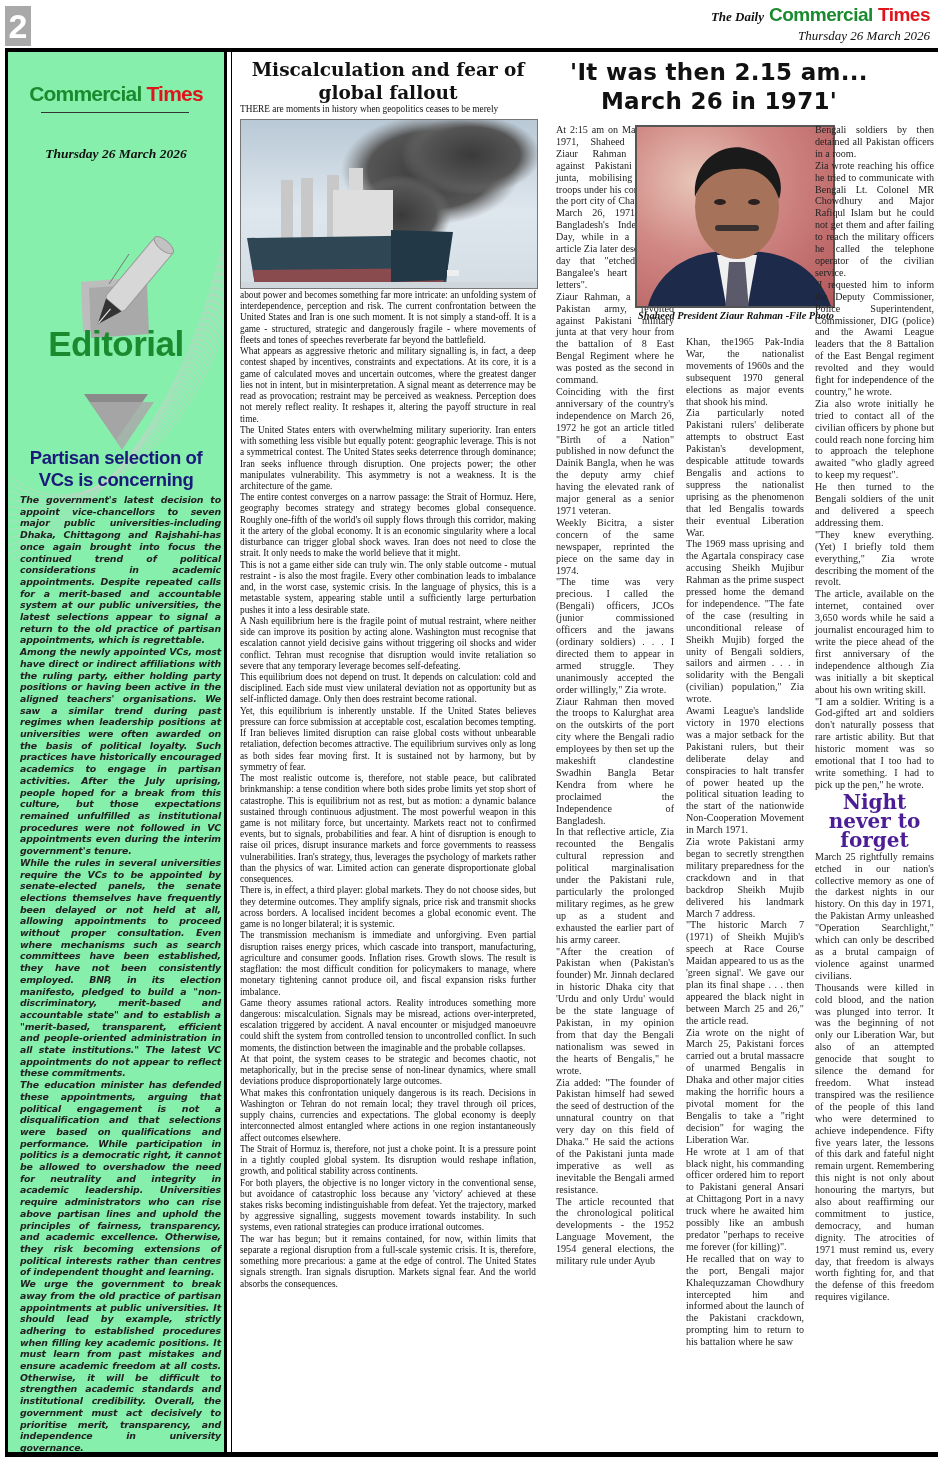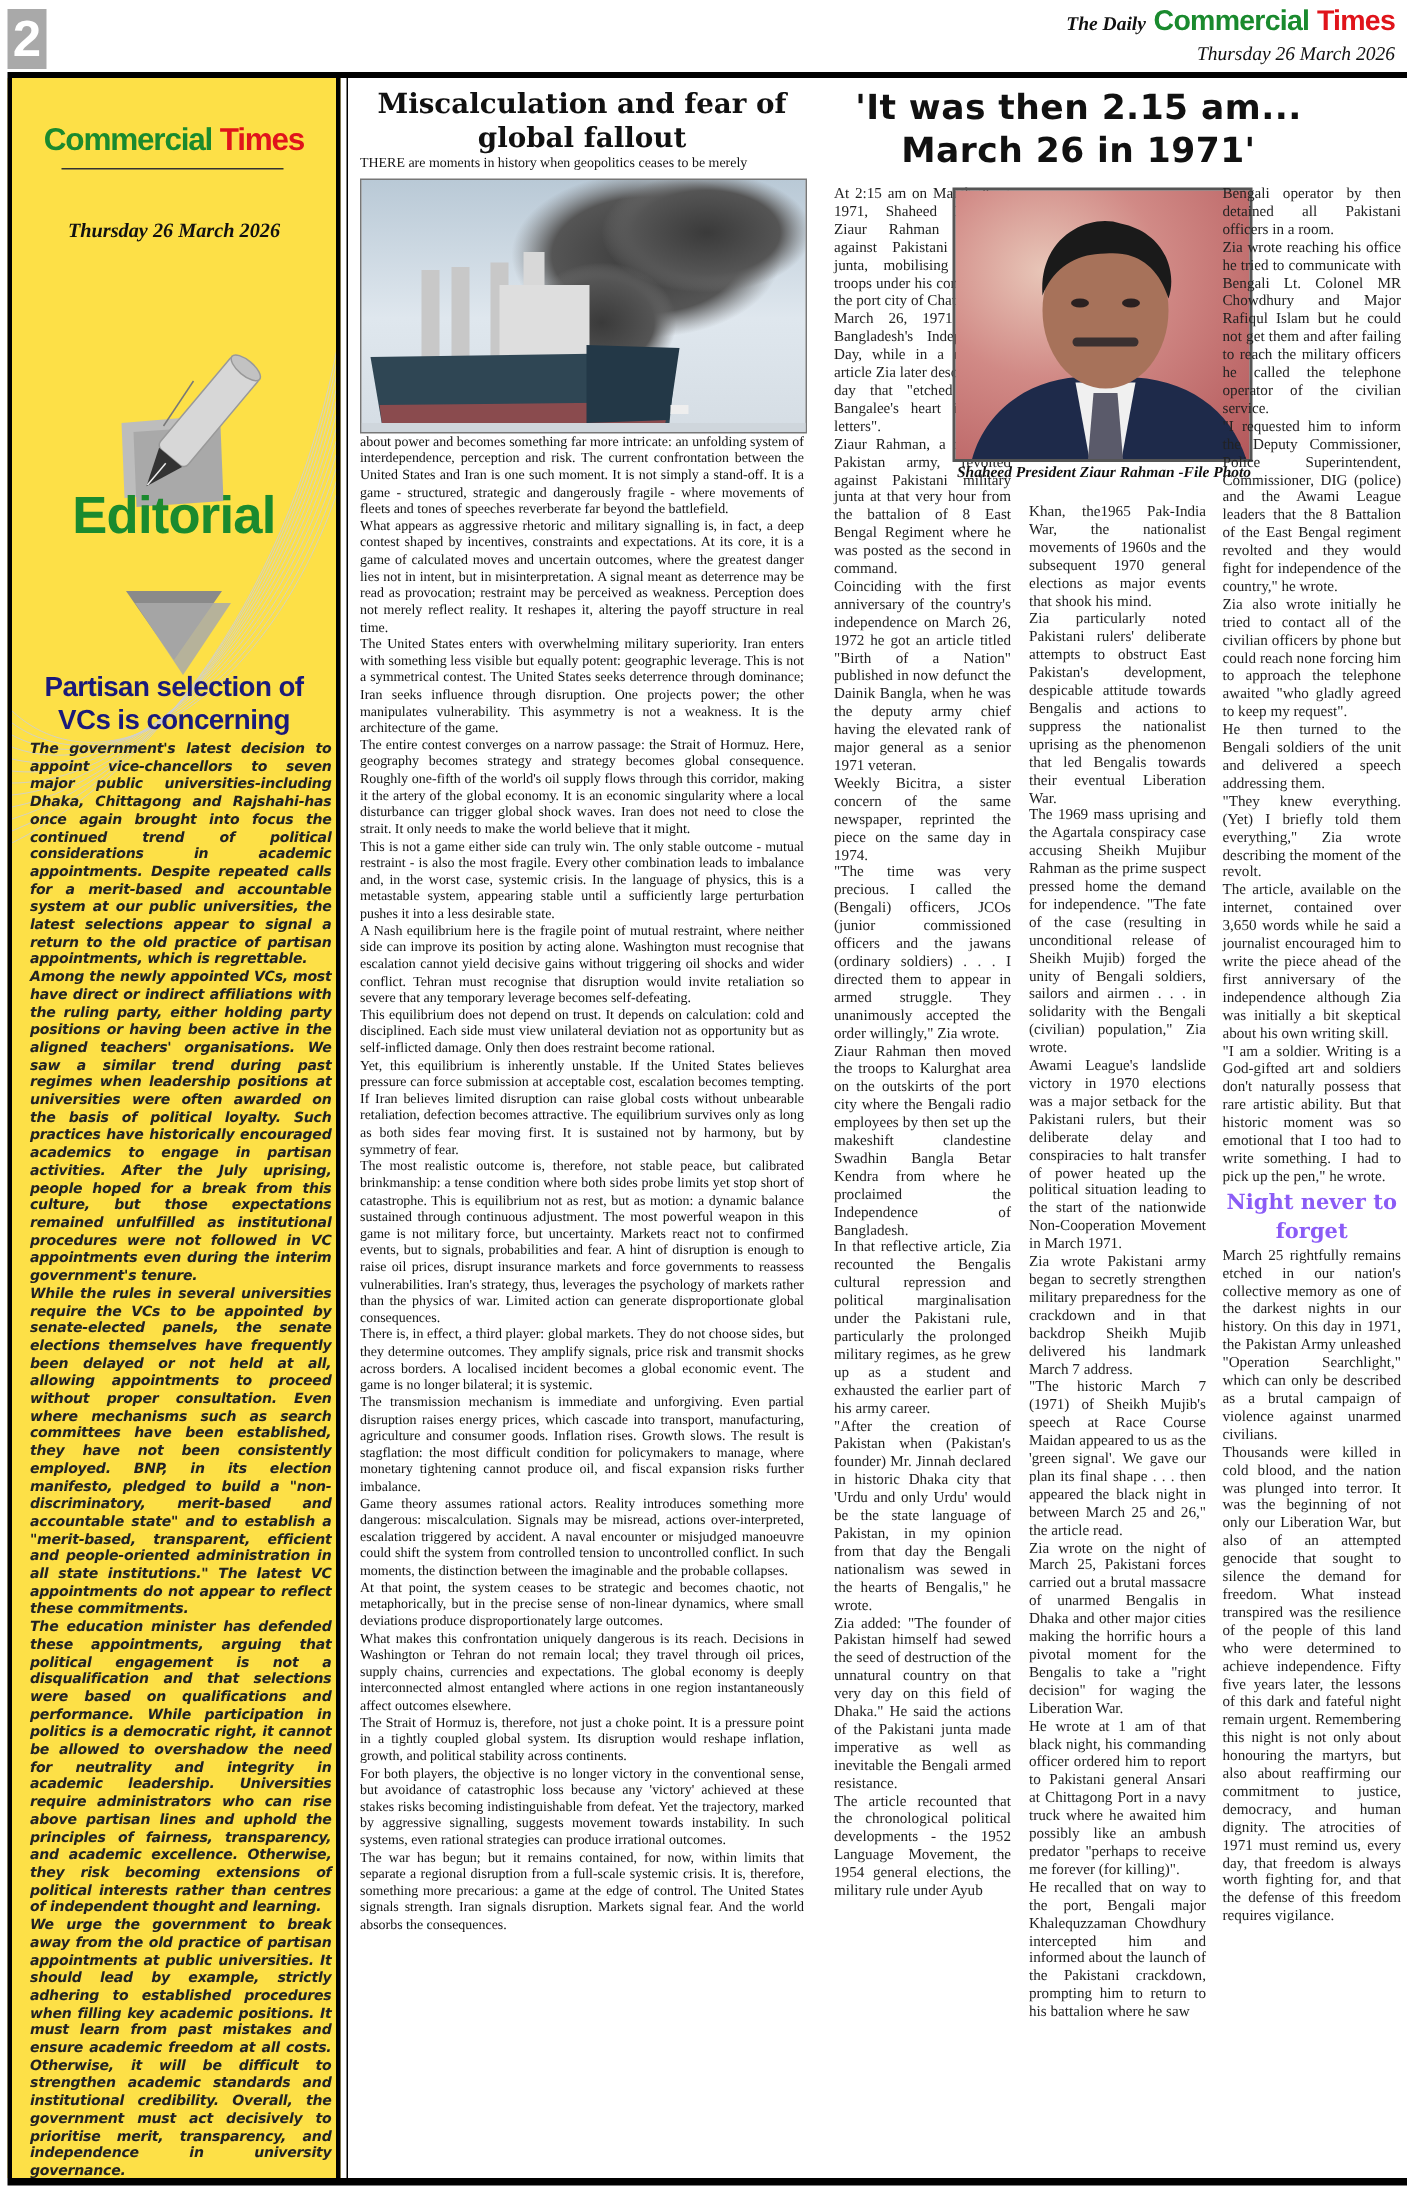--- a/index.html
+++ b/index.html
@@ -18,7 +18,7 @@
   .bottom-rule { position: absolute; left: 5px; right: 2px; top: 1452px; height: 5px; background: #000; }
 
   
-  .sidebar { position: absolute; left: 5px; top: 52px; width: 222px; height: 1400px; border-left: 3px solid #000; border-right: 3px solid #000; overflow: hidden; background: #fde047; }
+  .sidebar { position: absolute; left: 5px; top: 52px; width: 222px; height: 1400px; border-left: 3px solid #000; border-right: 3px solid #000; overflow: hidden; background: #86efac; }
   .sidebar .swirl { position: absolute; left: 0; top: 150px; width: 222px; height: 360px; }
   .sb-logo { position: absolute; top: 30px; left: 0; right: 0; text-align: center; font-family: "Liberation Sans", sans-serif; font-weight: bold; font-size: 21px; letter-spacing: -0.8px; }
   .sb-logo .c { color: #1a8a2e; } .sb-logo .t { color: #e0141b; }

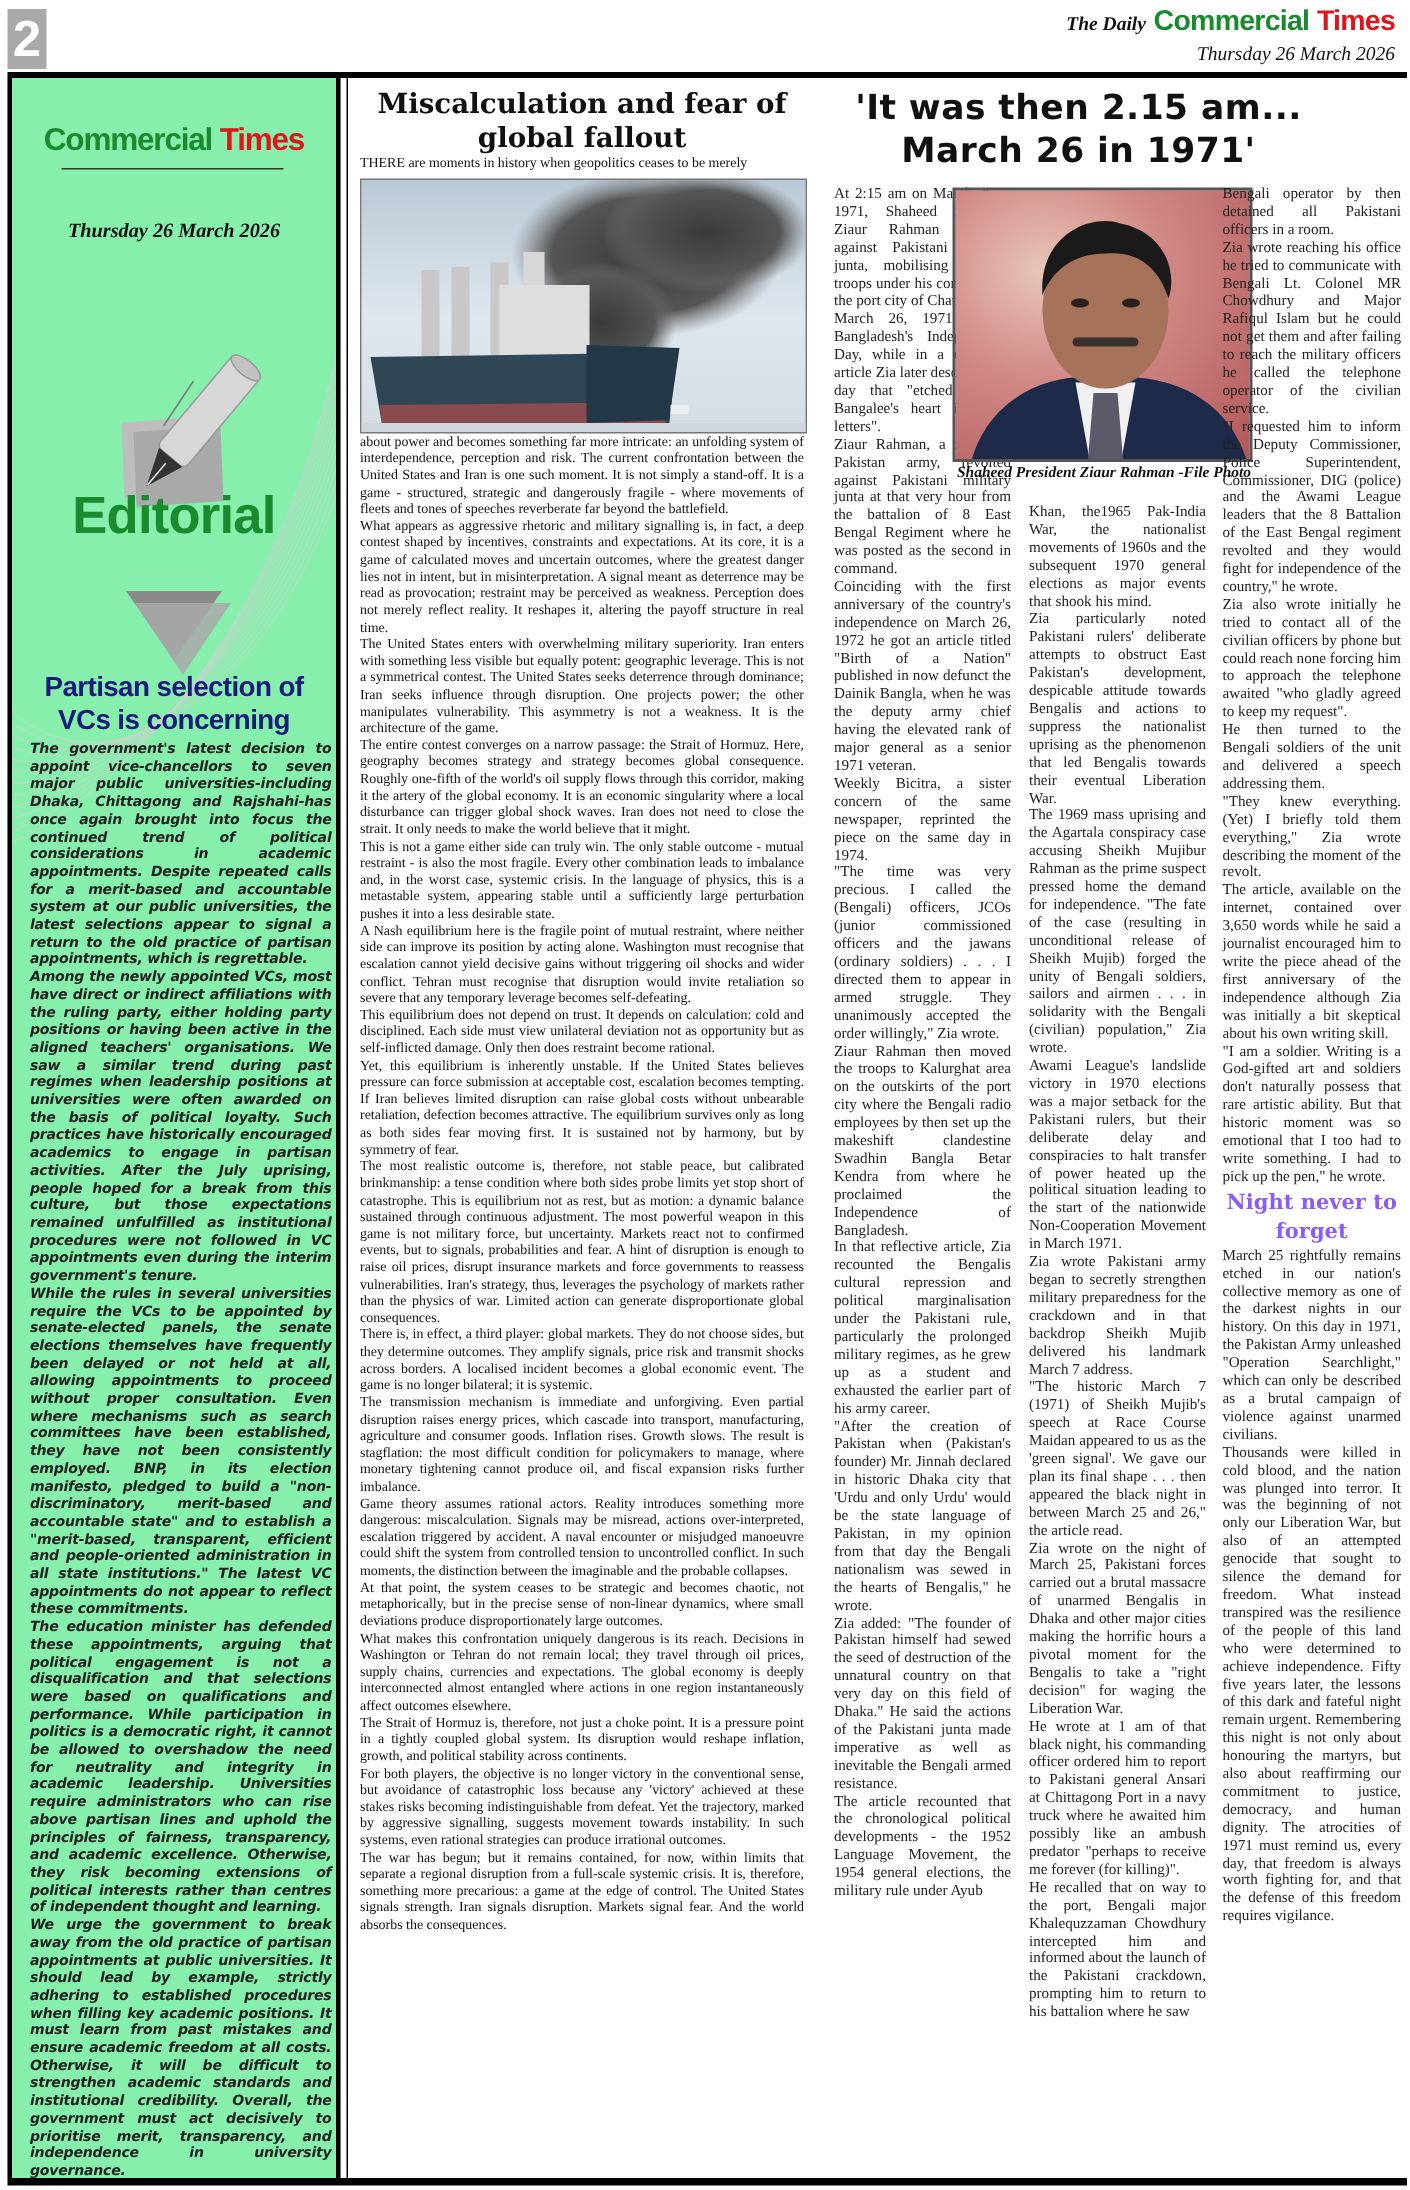--- a/index.html
+++ b/index.html
@@ -220,7 +220,7 @@
 </div>
 
 <div class="rcol rc3">
-  <p>Bengali operator by then detained all Pakistani officers in a room.</p>
+  <p>Bengali soldiers by then detained all Pakistan officers in a room.</p>
   <p>Zia wrote reaching his office he tried to communicate with Bengali Lt. Colonel MR Chowdhury and Major Rafiqul Islam but he could not get them and after failing to reach the military officers he called the telephone operator of the civilian service.</p>
   <p>"I requested him to inform the Deputy Commissioner, Police Superintendent, Commissioner, DIG (police) and the Awami League leaders that the 8 Battalion of the East Bengal regiment revolted and they would fight for independence of the country," he wrote.</p>
   <p>Zia also wrote initially he tried to contact all of the civilian officers by phone but could reach none forcing him to approach the telephone awaited "who gladly agreed to keep my request".</p>

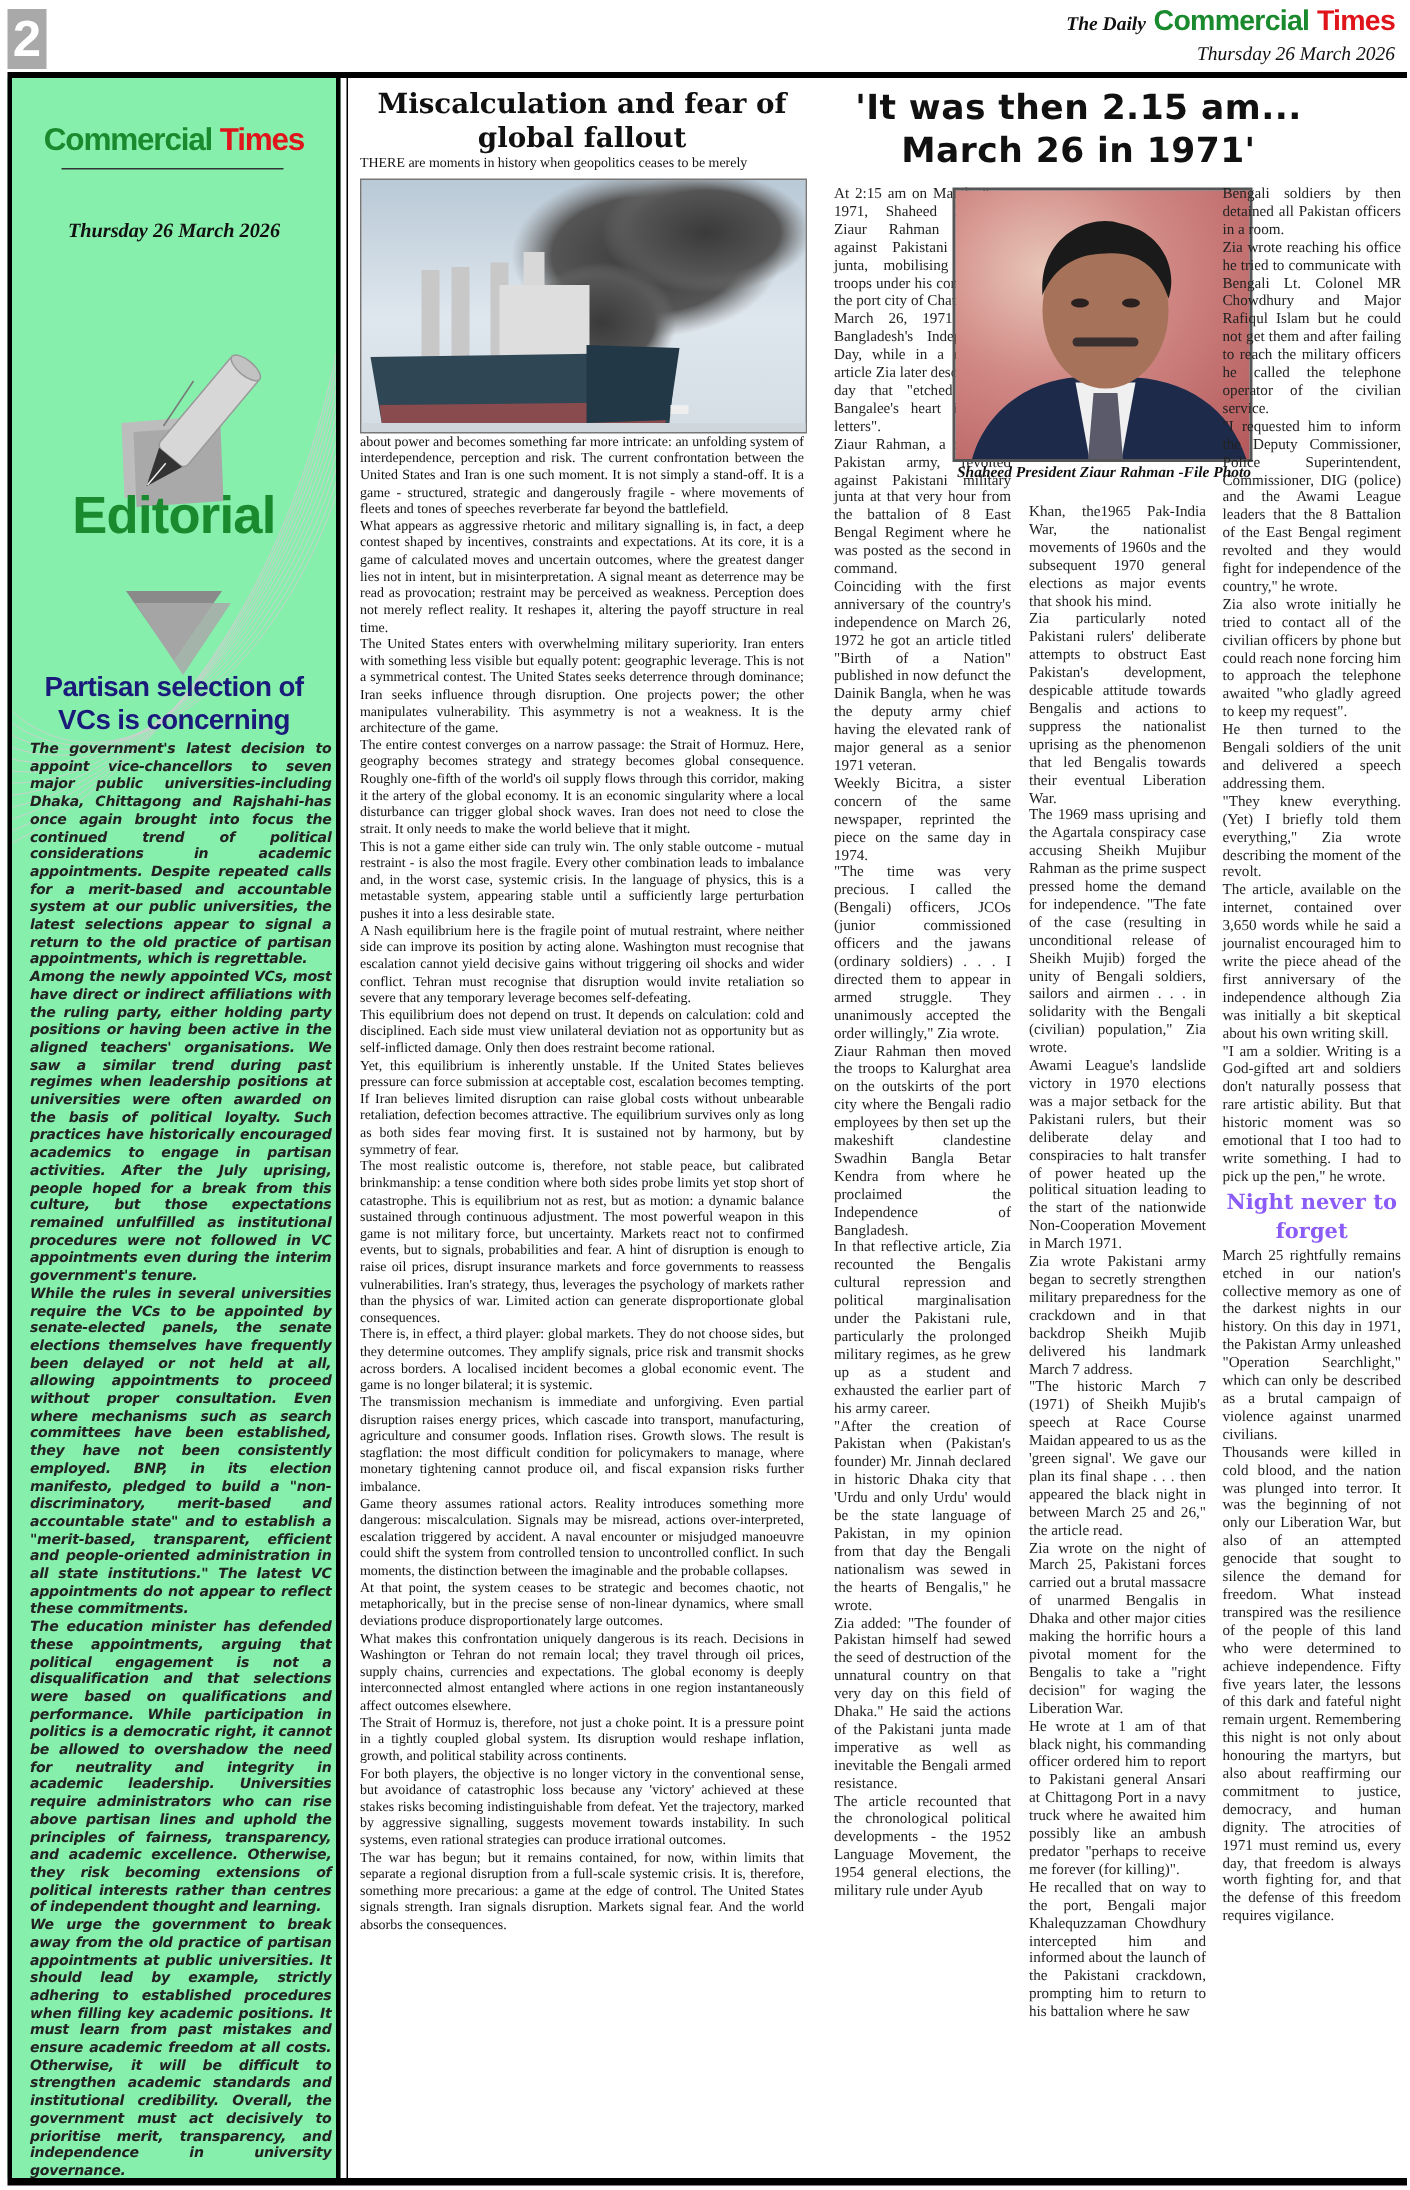--- a/index.html
+++ b/index.html
@@ -53,7 +53,7 @@
   .portrait { position: absolute; left: 635px; top: 125px; width: 200px; height: 183px; border: 2px solid #555;
     background: radial-gradient(ellipse at 30% 30%, #e8c6b8 0%, #d18a86 40%, #b3575a 100%); overflow: hidden; }
   .portrait-caption { position: absolute; left: 636px; top: 310px; width: 200px; text-align: center; font-family: Liberation Serif, serif; font-style: italic; font-weight: bold; font-size: 10.3px; }
-  .night-title { font-family: "DejaVu Serif", serif; font-weight: bold; font-size: 14px; line-height: 19px; text-align: center; margin: 2px 0 1px; color: #8b5cf6; }
+  .night-title { font-family: "DejaVu Serif", serif; font-weight: bold; font-size: 20px; line-height: 19px; text-align: center; margin: 2px 0 1px; color: #4c1d95; }
 </style>
 </head>
 <body>

